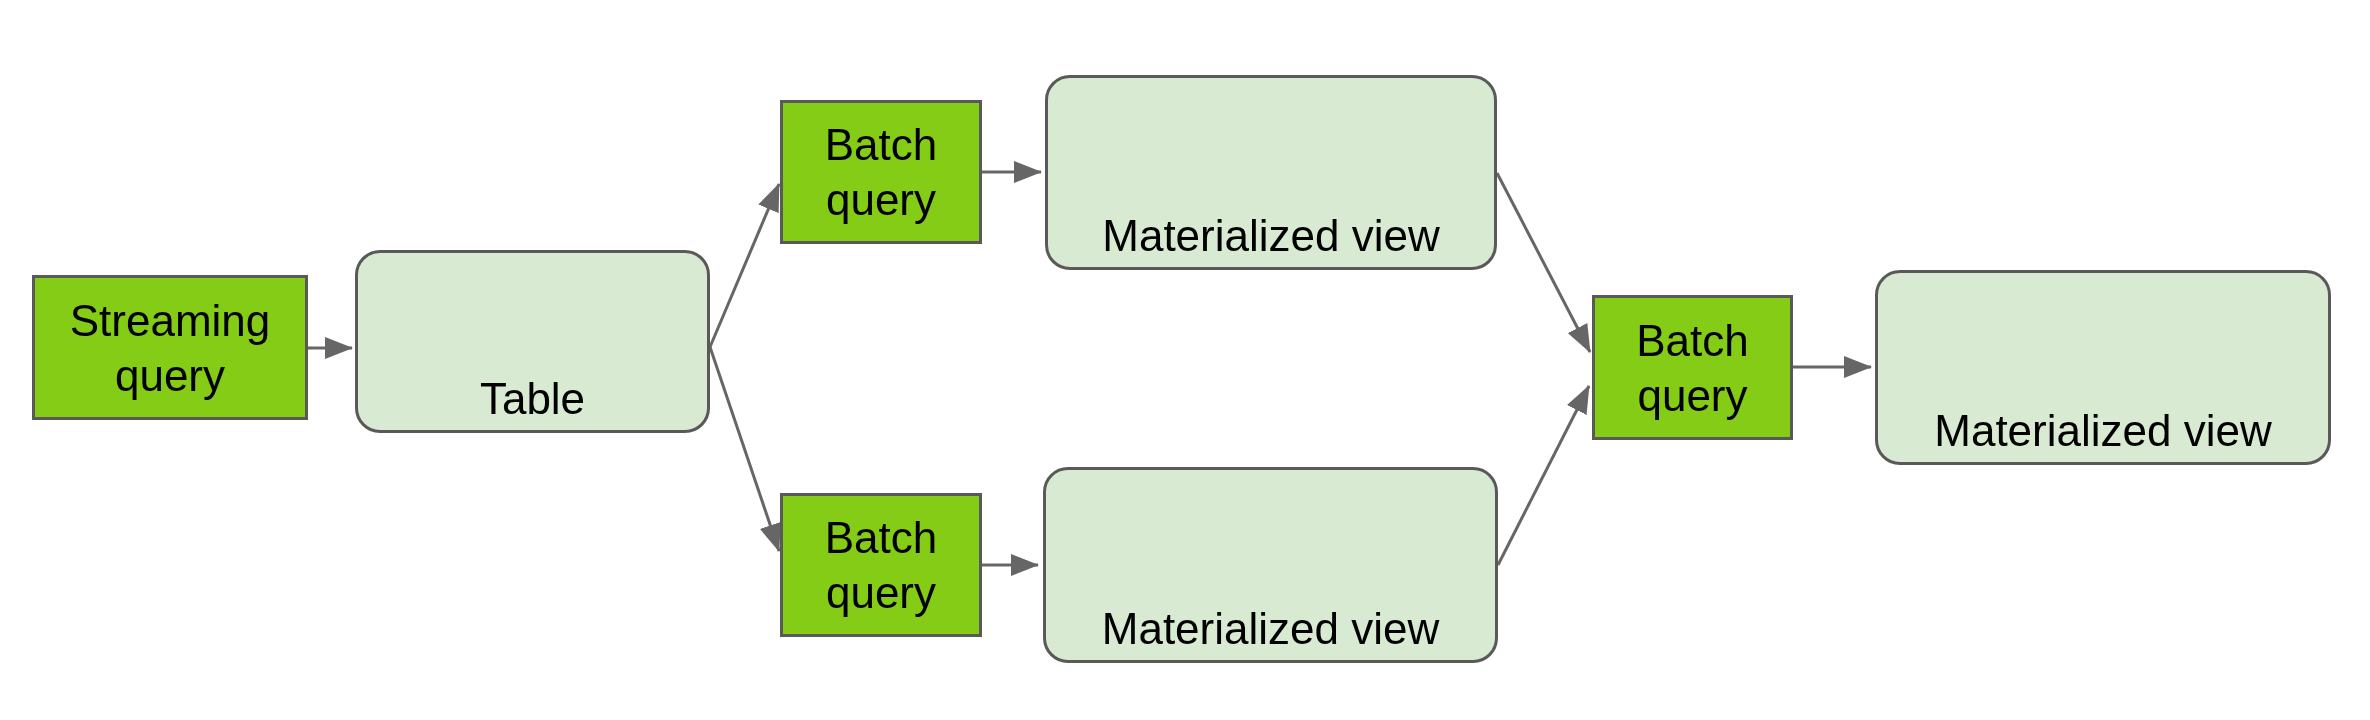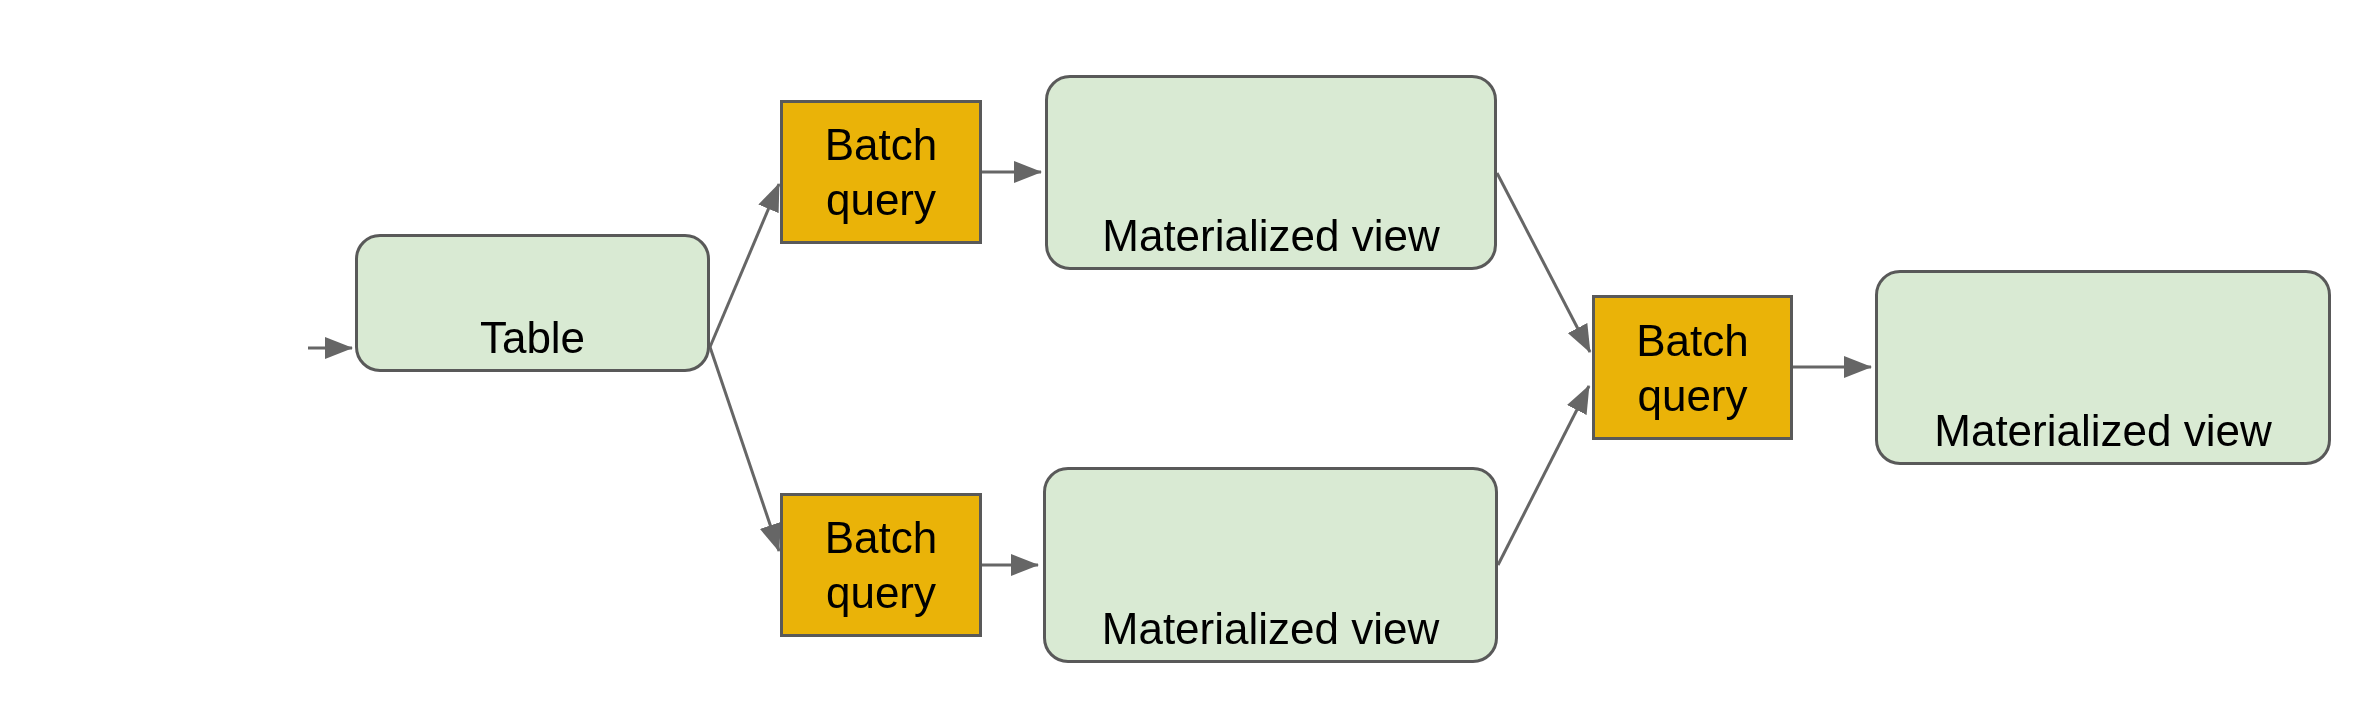--- a/index.html
+++ b/index.html
@@ -37,7 +37,7 @@
     padding: 4px 8px;
   }
   .node.query {
-    background: #eab308;
+    background: #84cc16;
     border-radius: 0;
   }
   .node.view {

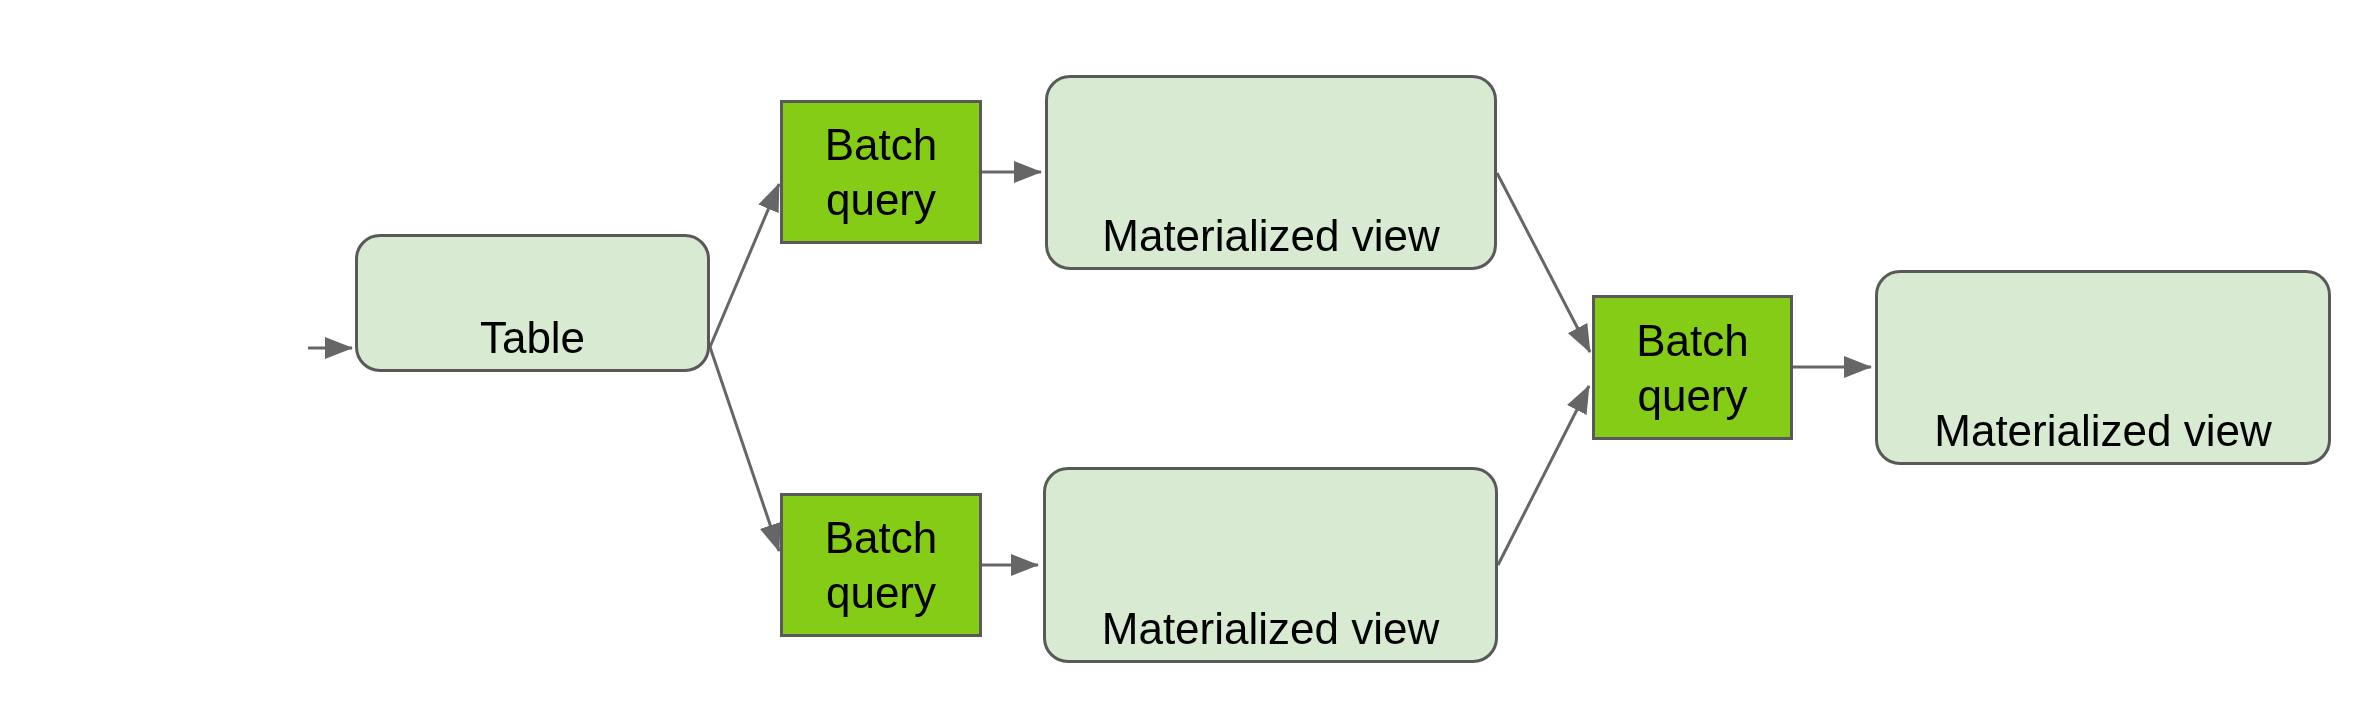--- a/index.html
+++ b/index.html
@@ -72,6 +72,9 @@
     <line class="edge" x1="1793" y1="367" x2="1871" y2="367" marker-end="url(#arrowhead)"></line>
   </svg>
 
+  <div class="node query" style="left:32px; top:275px; width:276px; height:145px;">
+    <span>Streaming query</span>
+  </div>
 
   <div class="node view" style="left:355px; top:234px; width:355px; height:138px;">
     <span>Table</span>

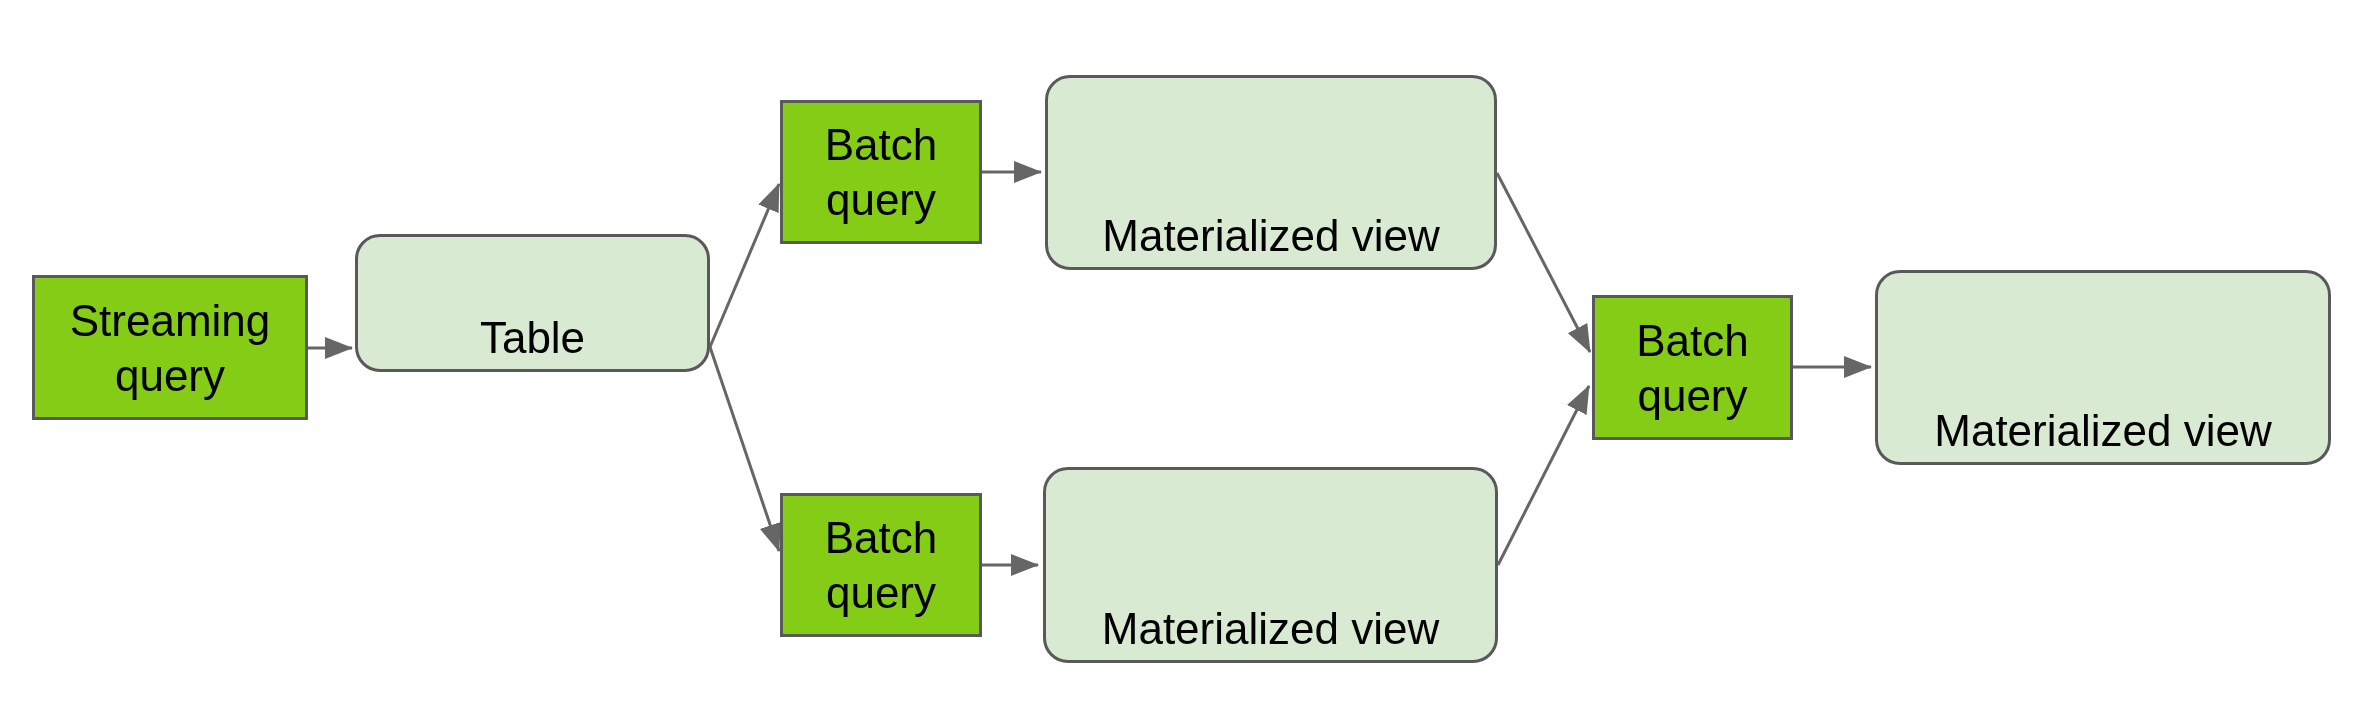--- a/index.html
+++ b/index.html
@@ -76,7 +76,7 @@
     <span>Streaming query</span>
   </div>
 
-  <div class="node view" style="left:355px; top:234px; width:355px; height:138px;">
+  <div class="node view" style="left:355px; top:250px; width:355px; height:183px;">
     <span>Table</span>
   </div>
 

